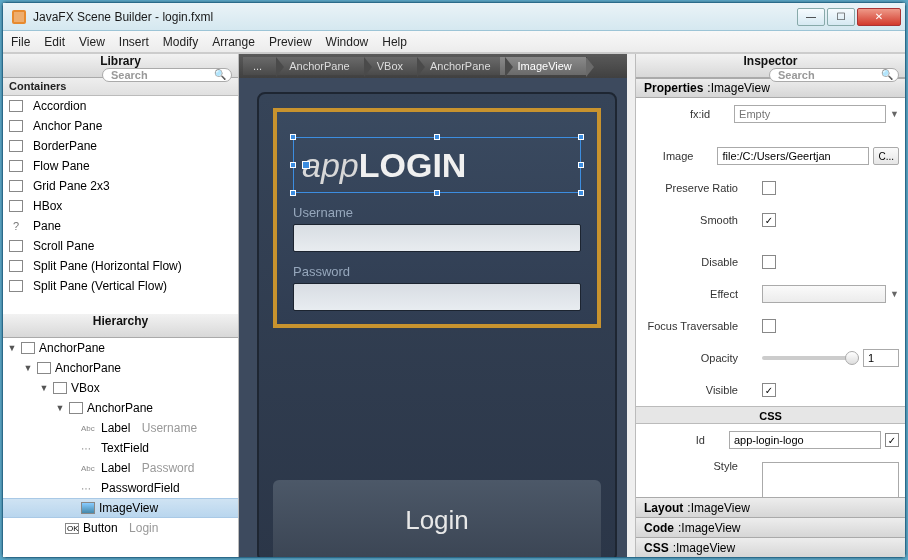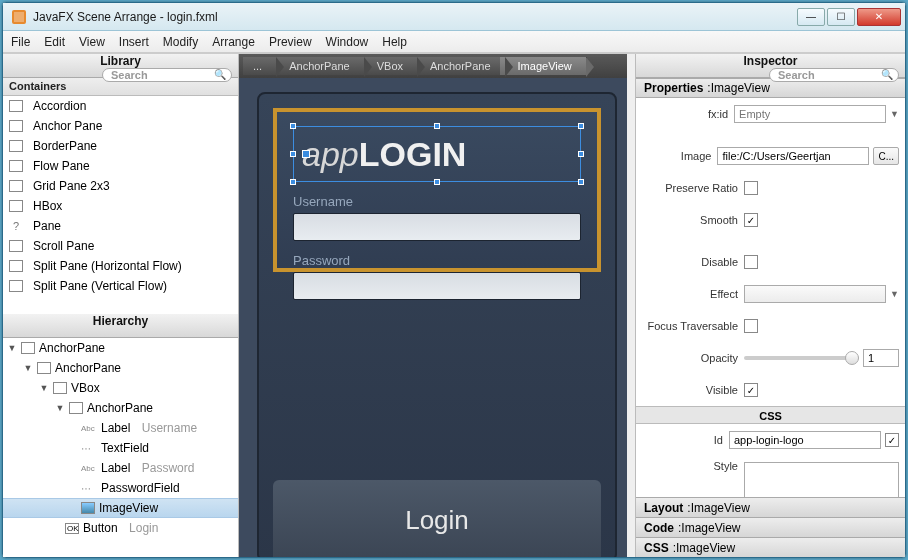--- a/index.html
+++ b/index.html
@@ -94,7 +94,7 @@
         <rect x="1" y="1" width="14" height="14" fill="#e78a2e" rx="2"></rect>
         <rect x="3" y="3" width="10" height="10" fill="#fff" opacity=".3"></rect>
       </svg>
-    <span class="titlebar-text">JavaFX Scene Arrange - login.fxml</span>
+    <span class="titlebar-text">JavaFX Scene Builder - login.fxml</span>
     <div class="win-btns">
       <div class="win-btn">—</div>
       <div class="win-btn">☐</div>

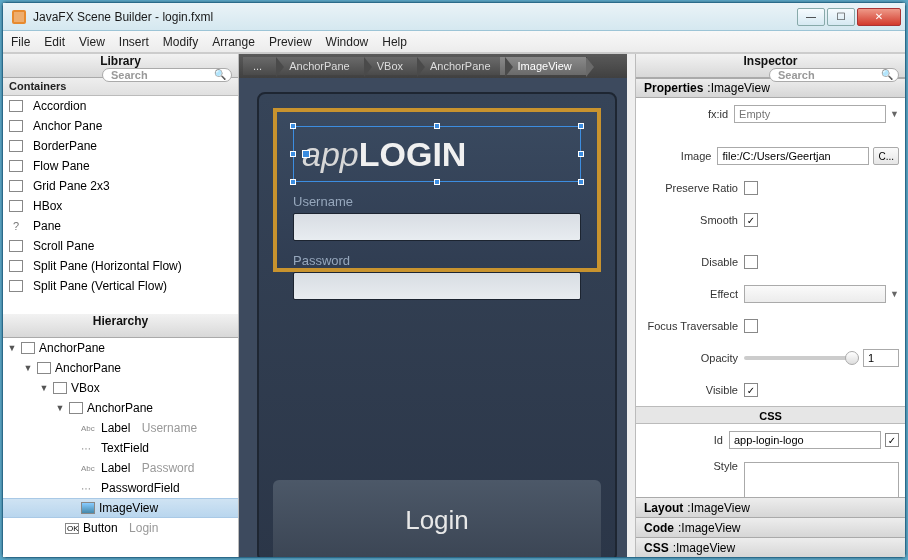--- a/index.html
+++ b/index.html
@@ -70,7 +70,7 @@
 .props-hdr { height: 20px; background: linear-gradient(#ededed,#d6d6d6); border-bottom: 1px solid #aaa; border-top: 1px solid #aaa; font-size: 12px; padding: 2px 8px; display: flex; align-items: center; }
 .props-hdr b { margin-right: 4px; }
 .props-body { flex: 1; overflow: auto; font-size: 11px; }
-.prop-row { display: flex; align-items: center; height: 24px; padding: 16px 6px; gap: 6px; }
+.prop-row { display: flex; align-items: center; height: 24px; padding: 16px 6px; gap: 24px; }
 .prop-lbl { width: 96px; text-align: right; color: #333; font-size: 11px; }
 .prop-val { flex: 1; display: flex; align-items: center; gap: 4px; }
 .prop-input { flex: 1; height: 18px; border: 1px solid #aaa; background: #fff; font-size: 11px; padding: 0 4px; }

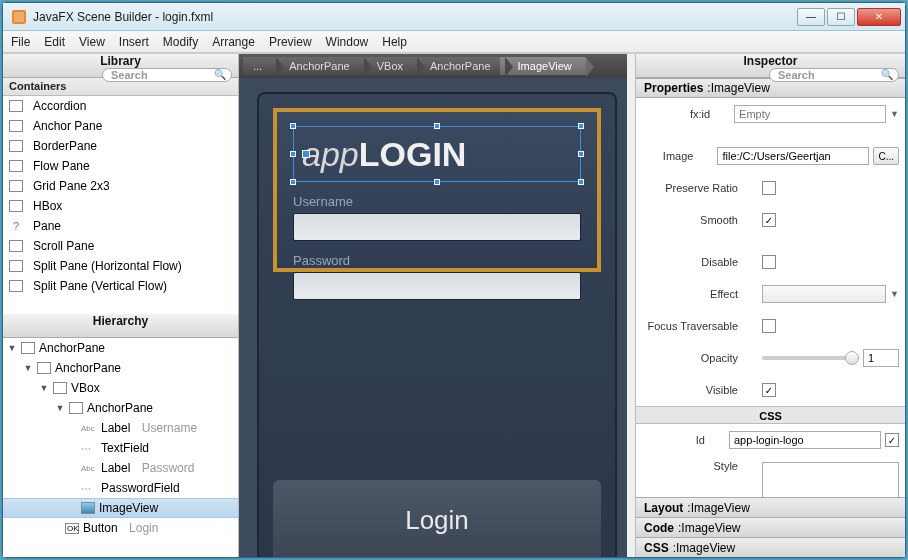--- a/index.html
+++ b/index.html
@@ -53,7 +53,7 @@
 
 .canvas { flex: 1; background: #3d4a5e; position: relative; overflow: hidden; padding: 14px 18px; }
 .device { width: 360px; height: 470px; background: linear-gradient(#364458,#2b3648); border-radius: 8px; border: 2px solid #1e2632; padding: 14px; margin-top: 0; position: relative; }
-.gold-frame { border: 4px solid #c8932e; height: 164px; padding: 14px 16px; position: relative; background: linear-gradient(#3a4a60,#303d52); }
+.gold-frame { border: 4px solid #c8932e; height: 220px; padding: 25px 16px; position: relative; background: linear-gradient(#3a4a60,#303d52); }
 .logo-box { position: relative; height: 56px; border: 1px solid #3c8de0; display: flex; align-items: center; padding: 0 8px; }
 .logo-box::before, .logo-box::after { content: ""; position: absolute; width: 6px; height: 6px; background: #3c8de0; border: 1px solid #fff; }
 .handle { position: absolute; width: 6px; height: 6px; background: #3c8de0; border: 1px solid #fff; }

